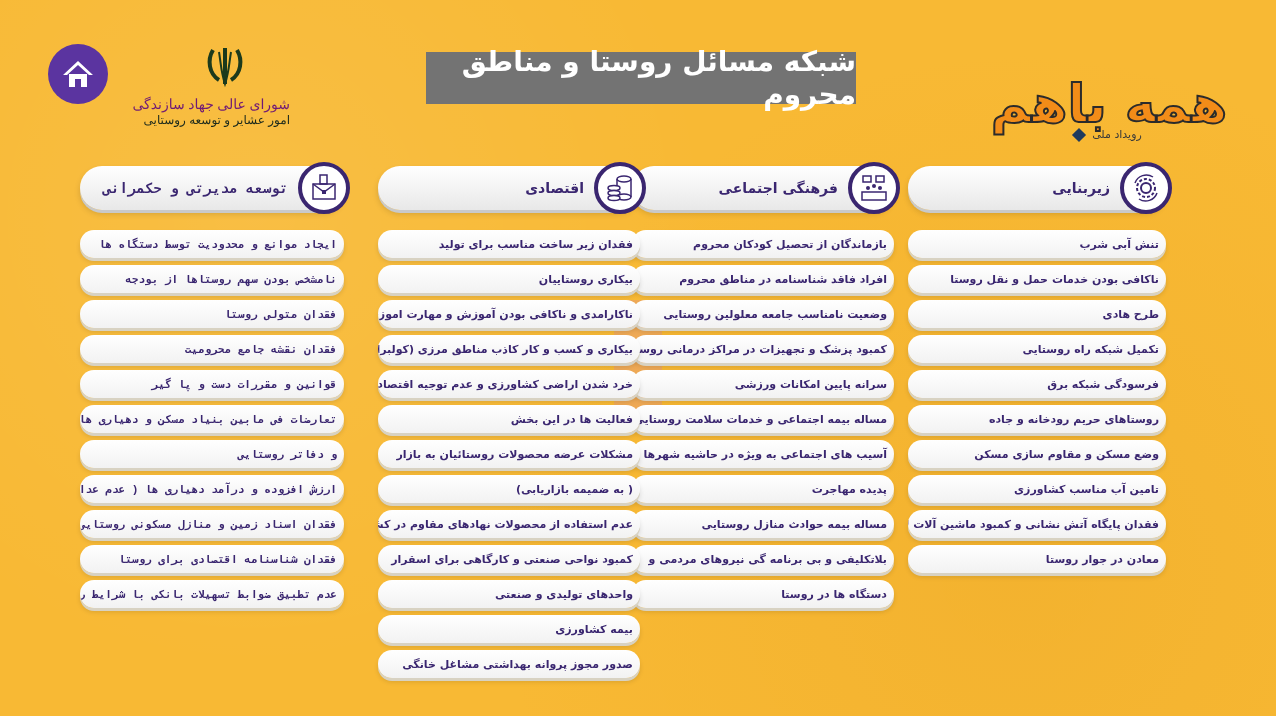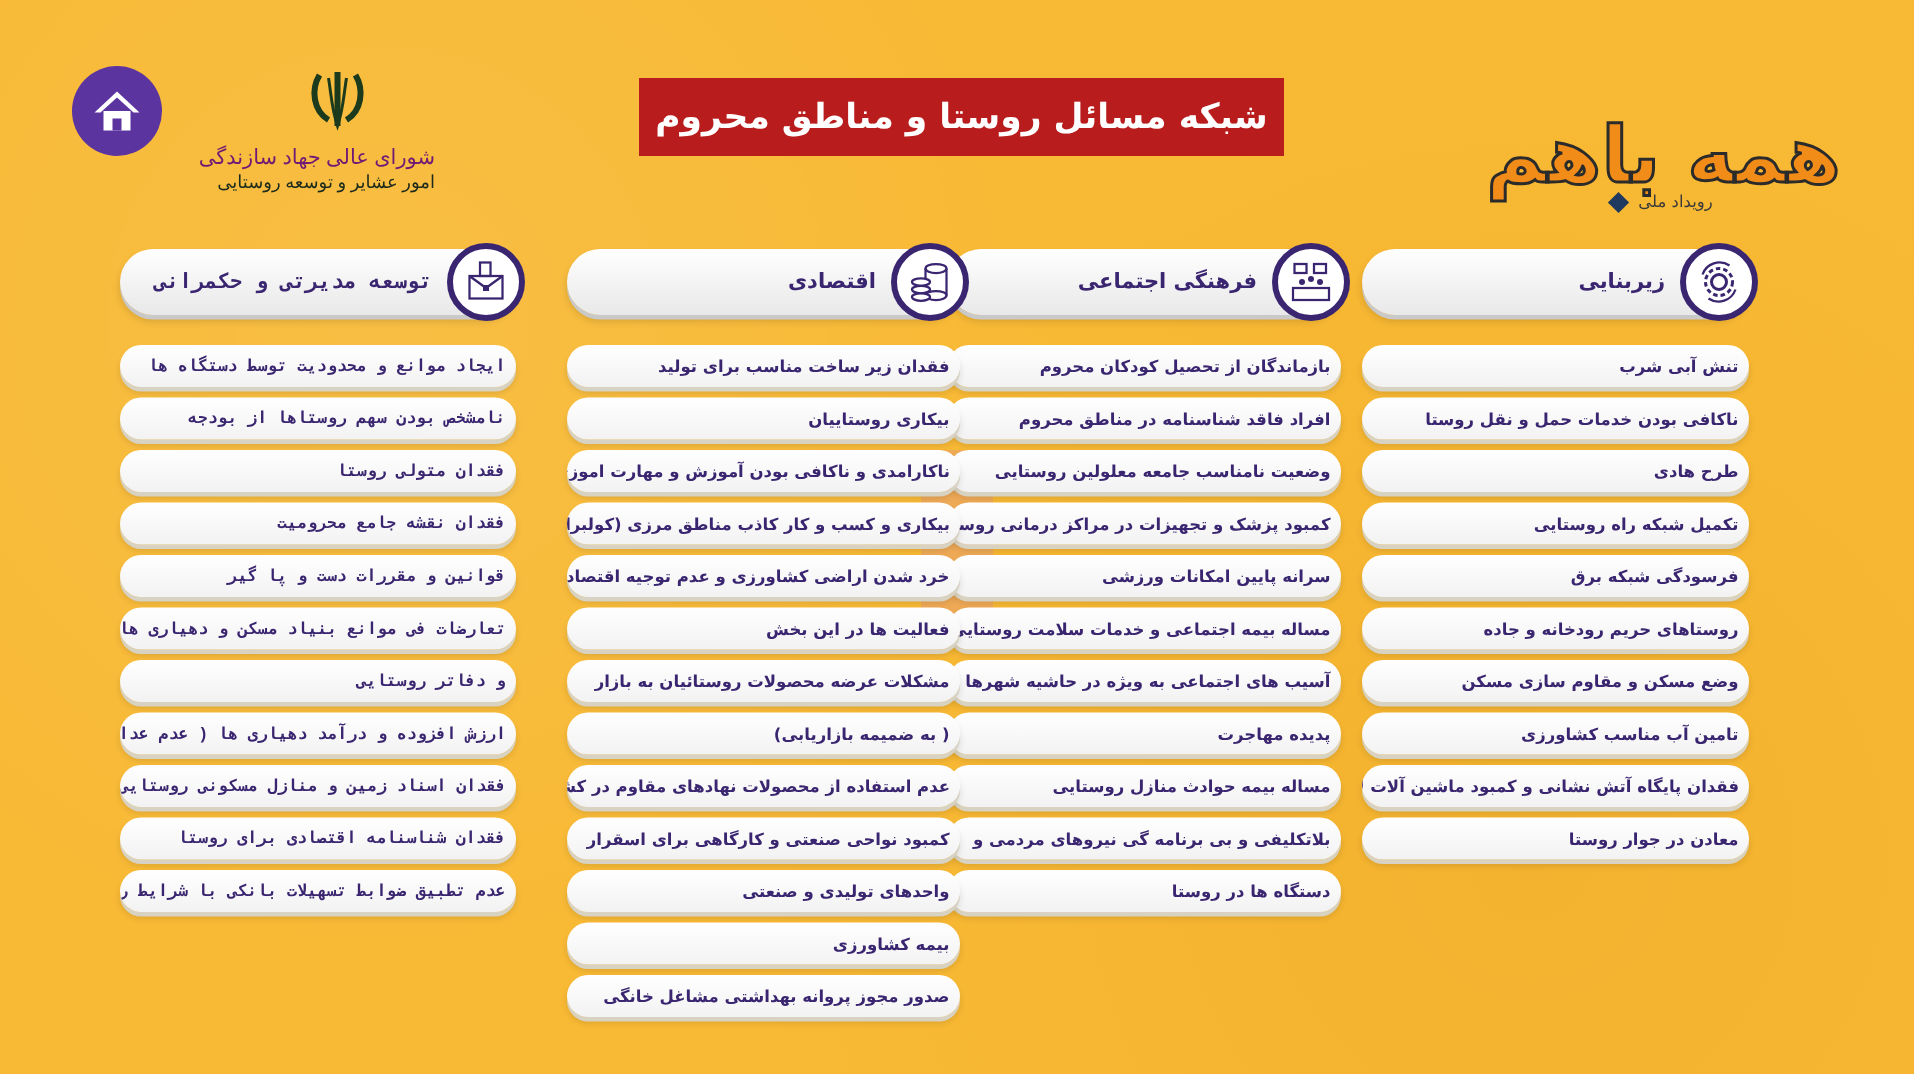--- a/index.html
+++ b/index.html
@@ -27,9 +27,9 @@
   .emblem .line2 { font-family: Liberation Serif, serif; font-size: 12px; color: #1c2a1c; white-space: nowrap; }
   .title-box {
     position: absolute; left: 426px; top: 52px; width: 430px; height: 52px;
-    background: #b91c1c; color: #fff;
+    background: #737373; color: #fff;
     display: flex; align-items: center; justify-content: center;
-    font-size: 23px; font-weight: bold;
+    font-size: 28px; font-weight: bold;
   }
   .brand {
     position: absolute; right: 42px; top: 76px; width: 250px; height: 90px; text-align: center;

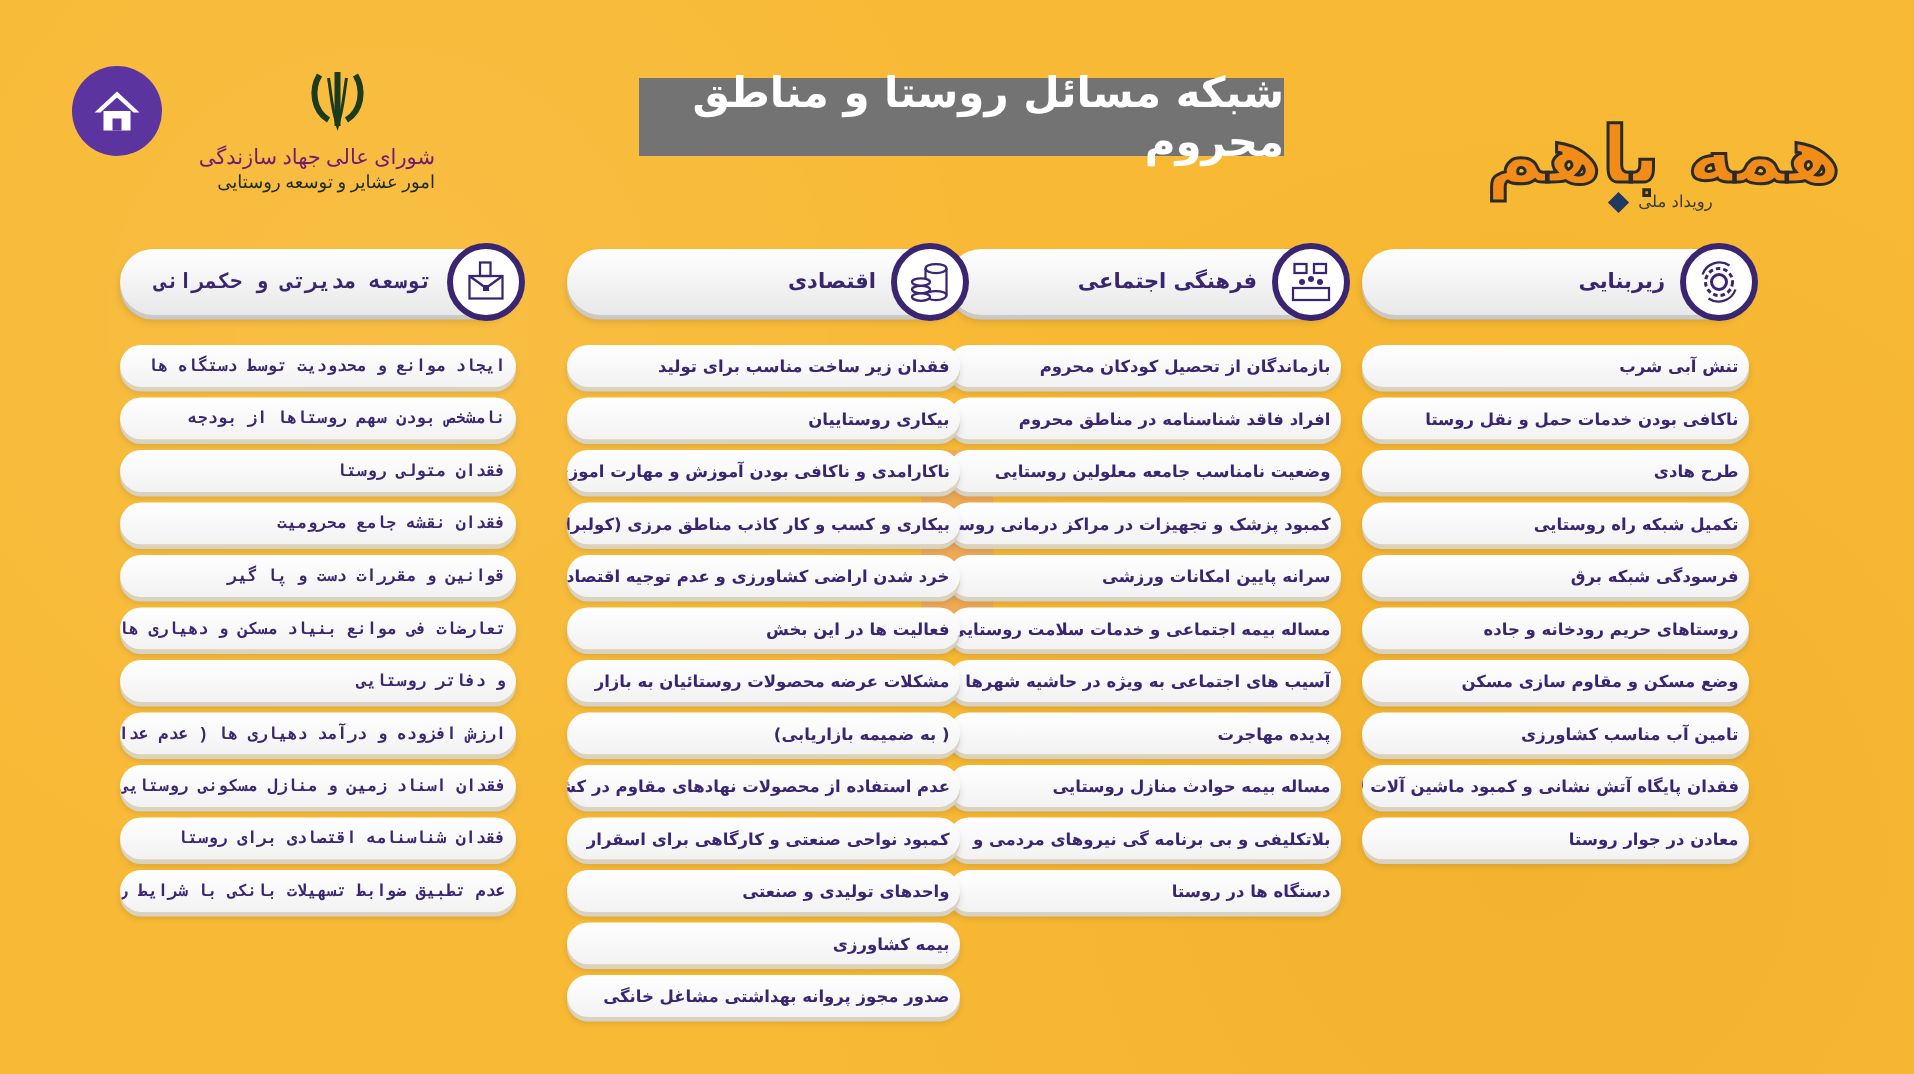--- a/index.html
+++ b/index.html
@@ -24,7 +24,7 @@
     text-align: center; direction: rtl;
   }
   .emblem .line1 { font-family: Liberation Serif, serif; font-size: 14px; color: #701a75; margin-top: 4px; white-space: nowrap; }
-  .emblem .line2 { font-family: Liberation Serif, serif; font-size: 12px; color: #1c2a1c; white-space: nowrap; }
+  .emblem .line2 { font-family: Liberation Sans, sans-serif; font-size: 12px; color: #1c2a1c; white-space: nowrap; }
   .title-box {
     position: absolute; left: 426px; top: 52px; width: 430px; height: 52px;
     background: #737373; color: #fff;

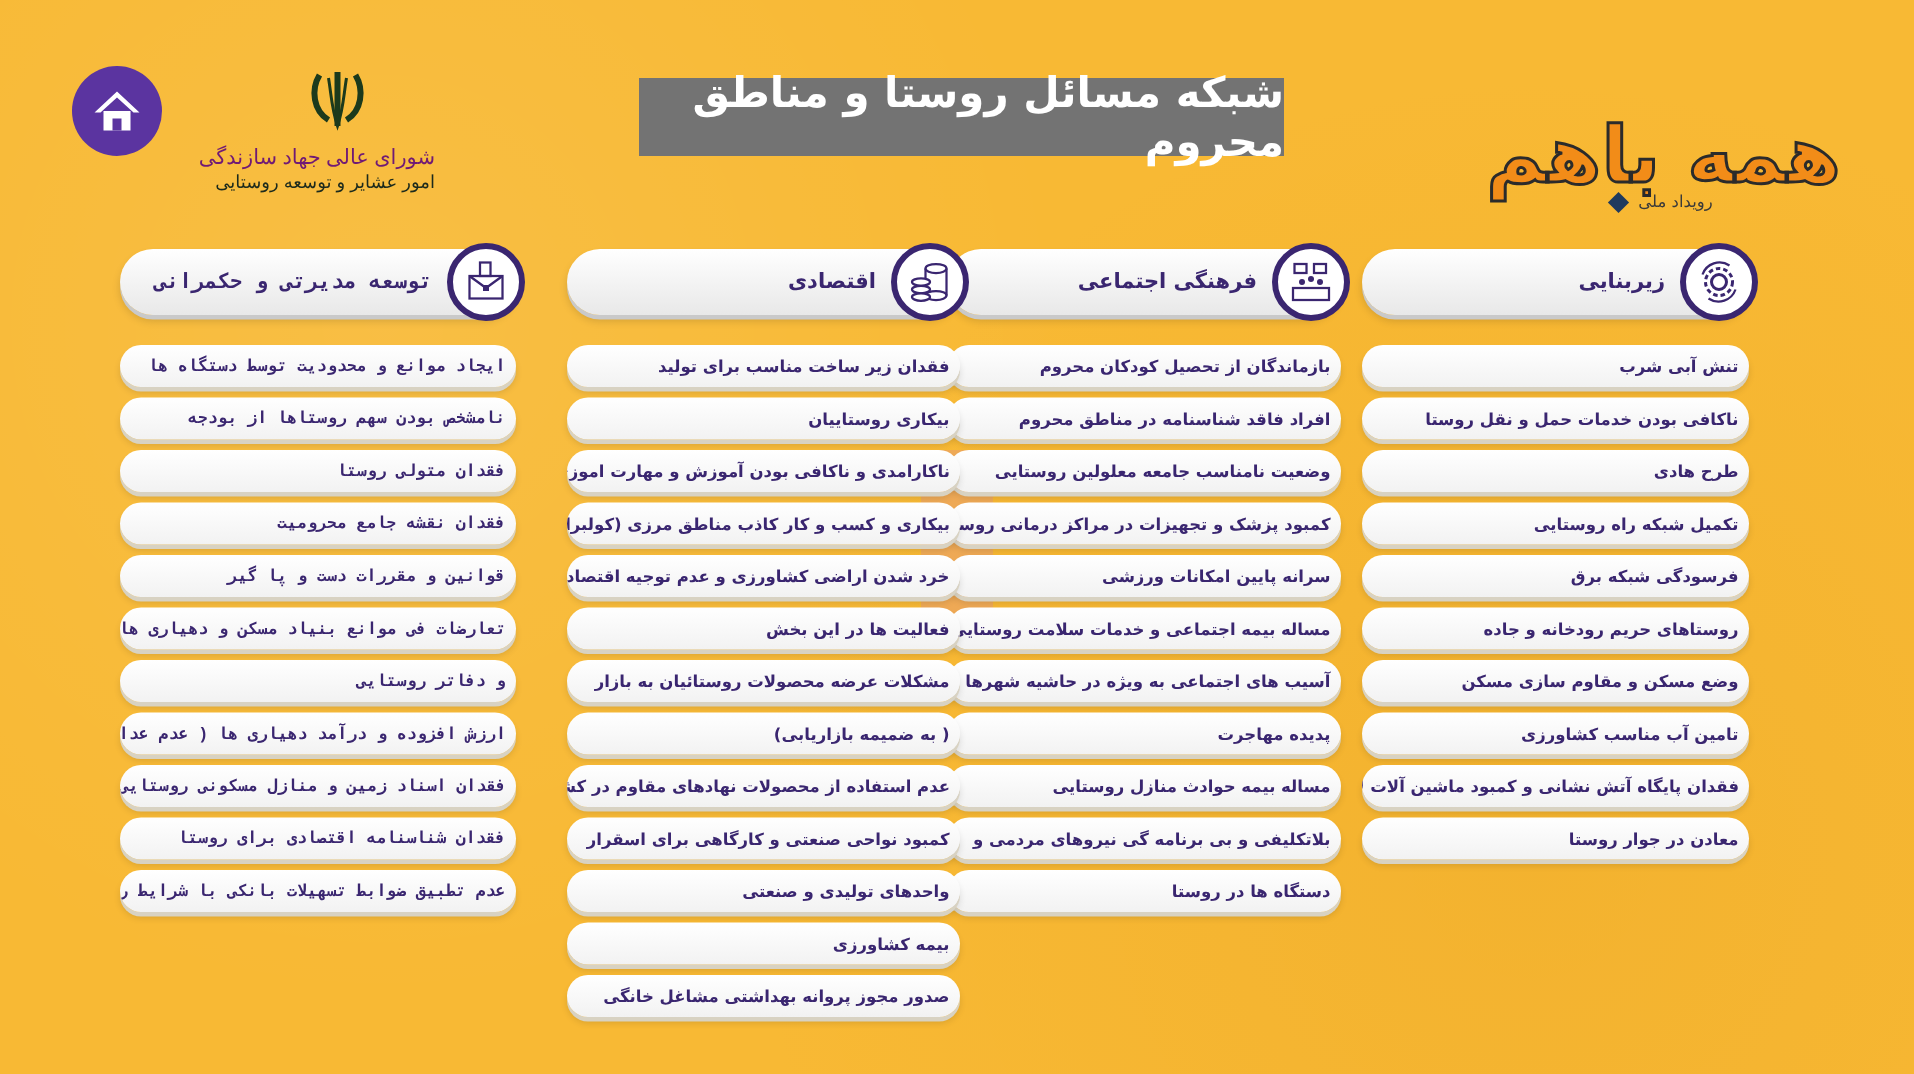--- a/index.html
+++ b/index.html
@@ -202,7 +202,7 @@
   <div class="item">فقدان متولی روستا</div>
   <div class="item">فقدان نقشه جامع محرومیت</div>
   <div class="item">قوانین و مقررات دست و پا گیر</div>
-  <div class="item">تعارضات فی موانع بنیاد مسکن و دهیاری ها</div>
+  <div class="item">تعارضات فی مابین بنیاد مسکن و دهیاری ها</div>
   <div class="item">و دفاتر روستایی</div>
   <div class="item">ارزش افزوده و درآمد دهیاری ها ( عدم عدالت توزیعی)</div>
   <div class="item">فقدان اسناد زمین و منازل مسکونی روستایی</div>

